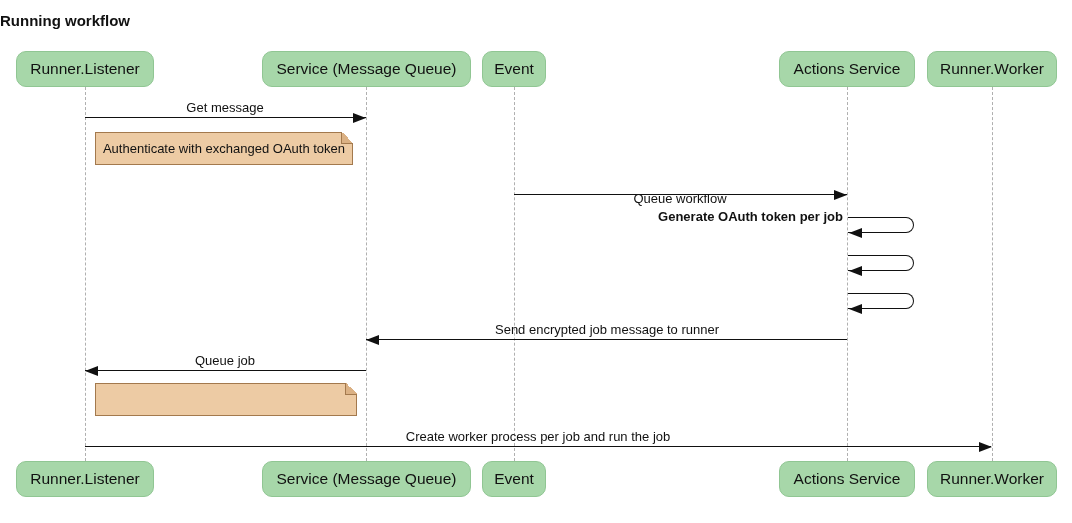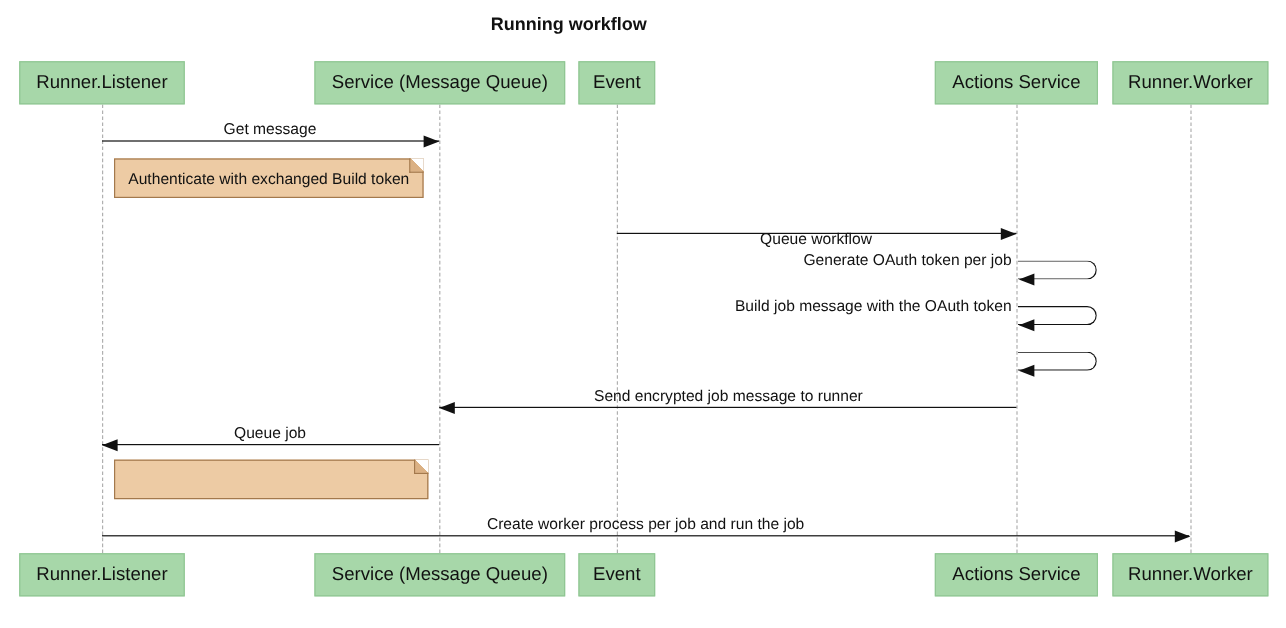--- a/index.html
+++ b/index.html
@@ -27,7 +27,6 @@
     position: absolute;
     left: 0; top: 12px;
     width: 948px;
-    text-align: center;
     font-size: 15px;
     font-weight: bold;
   }

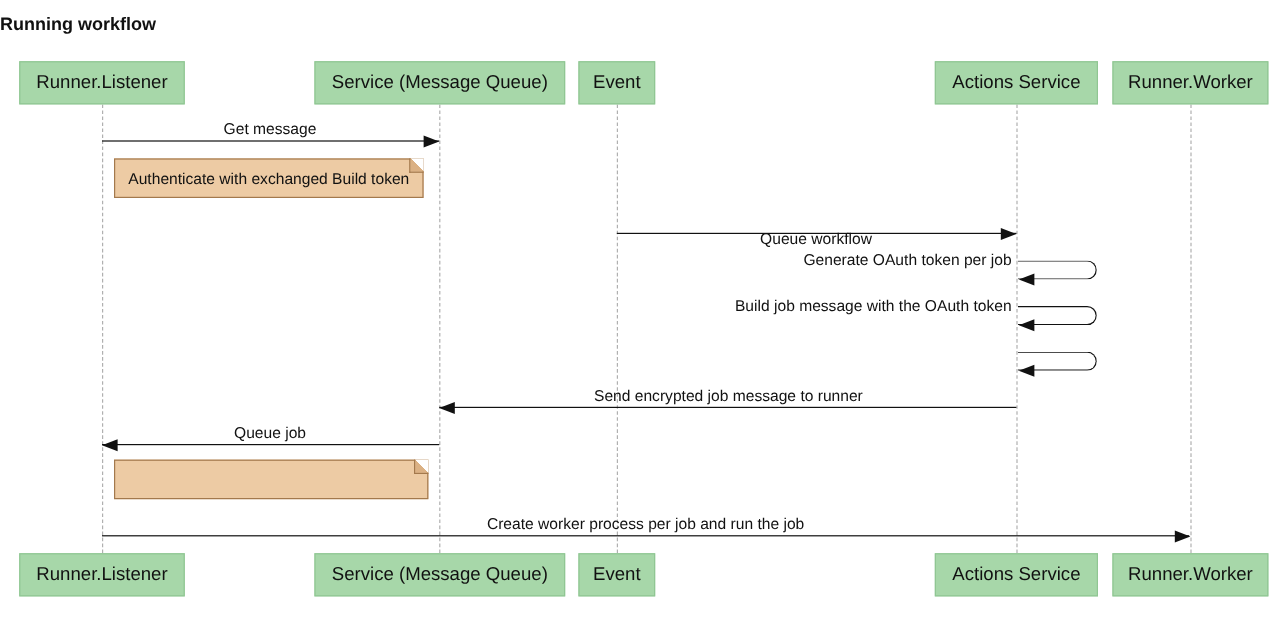--- a/index.html
+++ b/index.html
@@ -35,7 +35,7 @@
     height: 36px;
     background: var(--participant_fill);
     border: 1px solid var(--participant_border);
-    border-radius: 0;
+    border-radius: 10px;
     display: flex;
     align-items: center;
     justify-content: center;

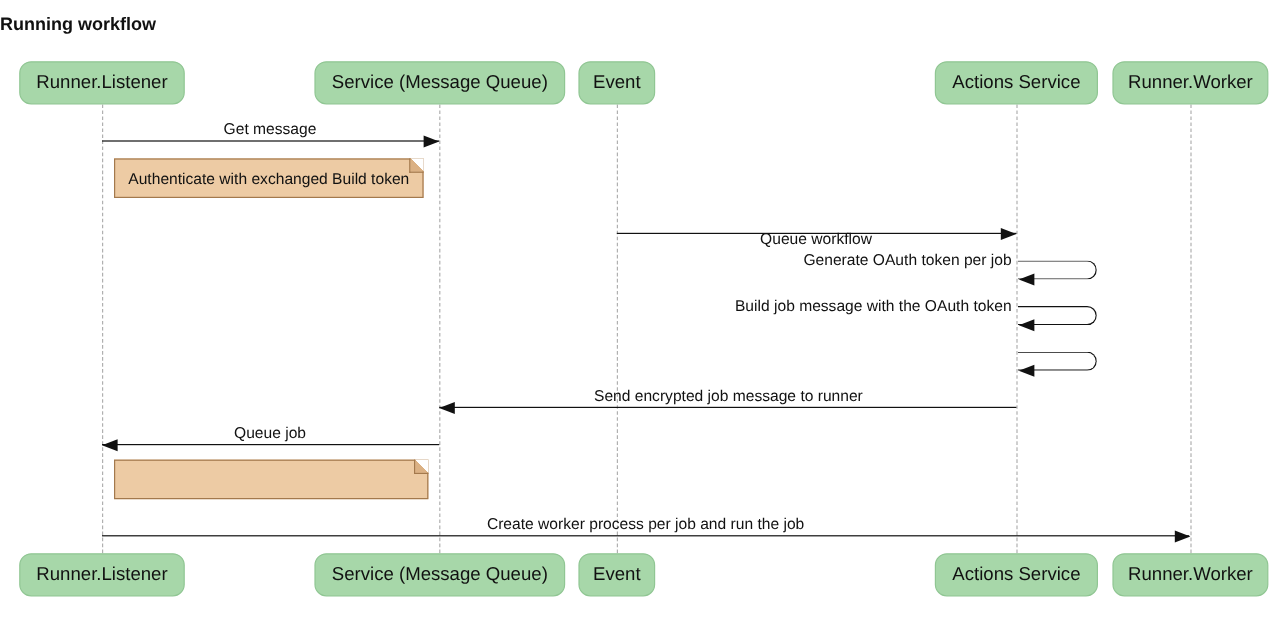--- a/index.html
+++ b/index.html
@@ -147,7 +147,7 @@
   <div class="arrow-right" style="left:353px; top:113px;"></div>
 
   <div class="note" style="left:95px; top:132px; width:258px;">
-    <span>Authenticate with exchanged Build token</span>
+    <span>Authenticate with exchanged OAuth token</span>
     <div class="fold"></div>
   </div>
 

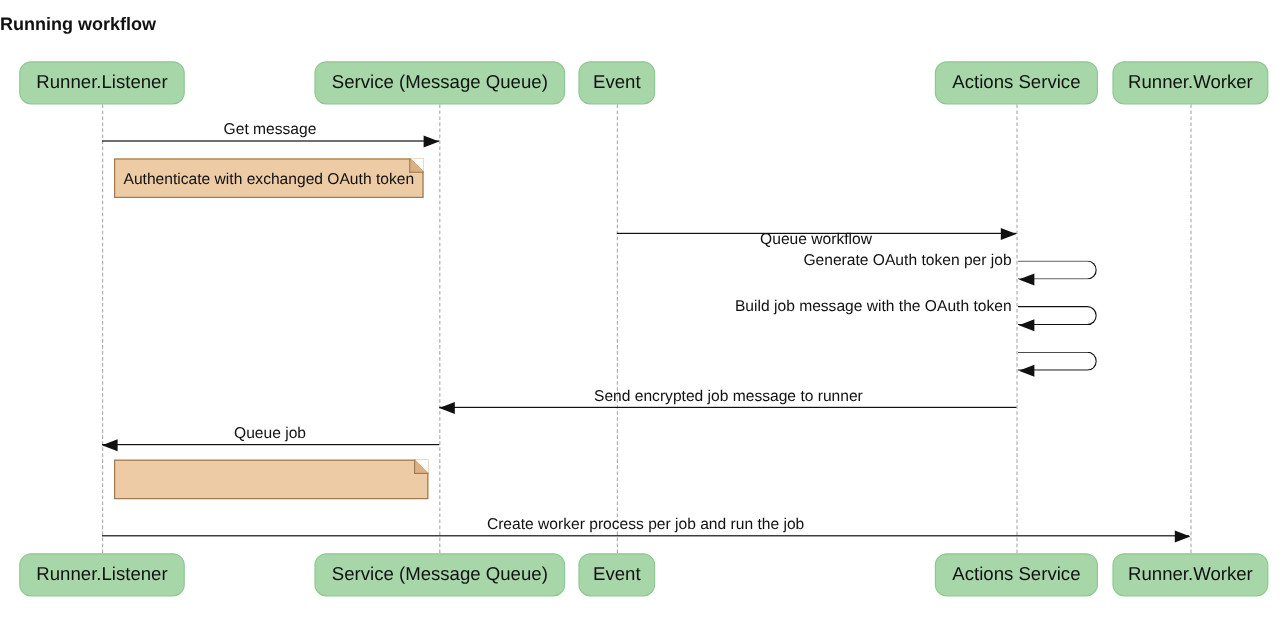--- a/index.html
+++ b/index.html
@@ -63,6 +63,7 @@
     font-size: 13px;
     white-space: nowrap;
     text-align: left;
+    font-weight: bold;
   }
   .msg-line {
     position: absolute;

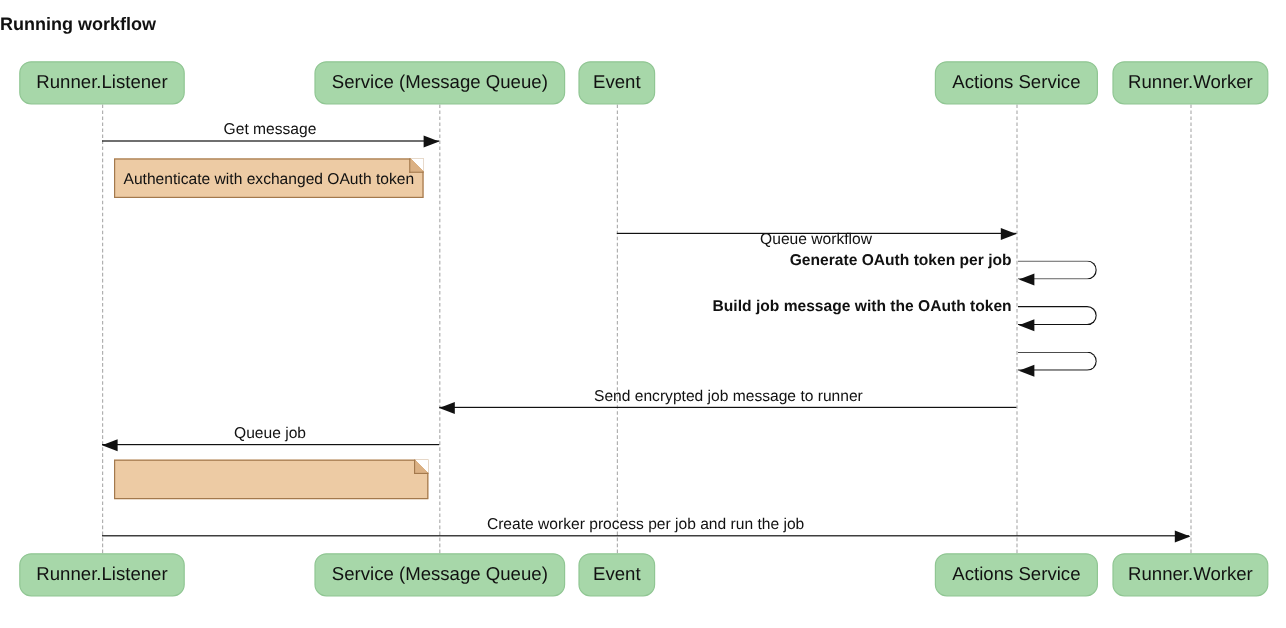--- a/index.html
+++ b/index.html
@@ -160,7 +160,6 @@
   <div class="loop" style="left:848px; top:217px;"></div>
   <div class="arrow-left" style="left:849px; top:228px;"></div>
 
-  <div class="loop-label" style="right:229px; top:248px;">Build job message with the OAuth token</div>
   <div class="loop" style="left:848px; top:255px;"></div>
   <div class="arrow-left" style="left:849px; top:266px;"></div>
 

